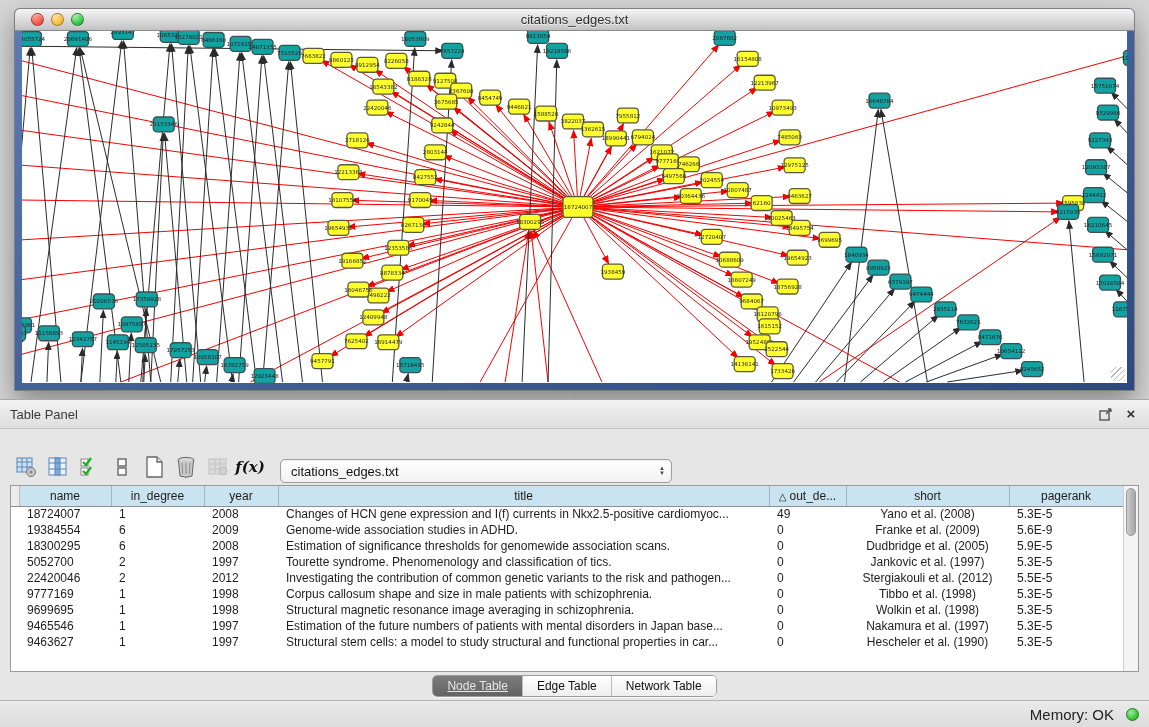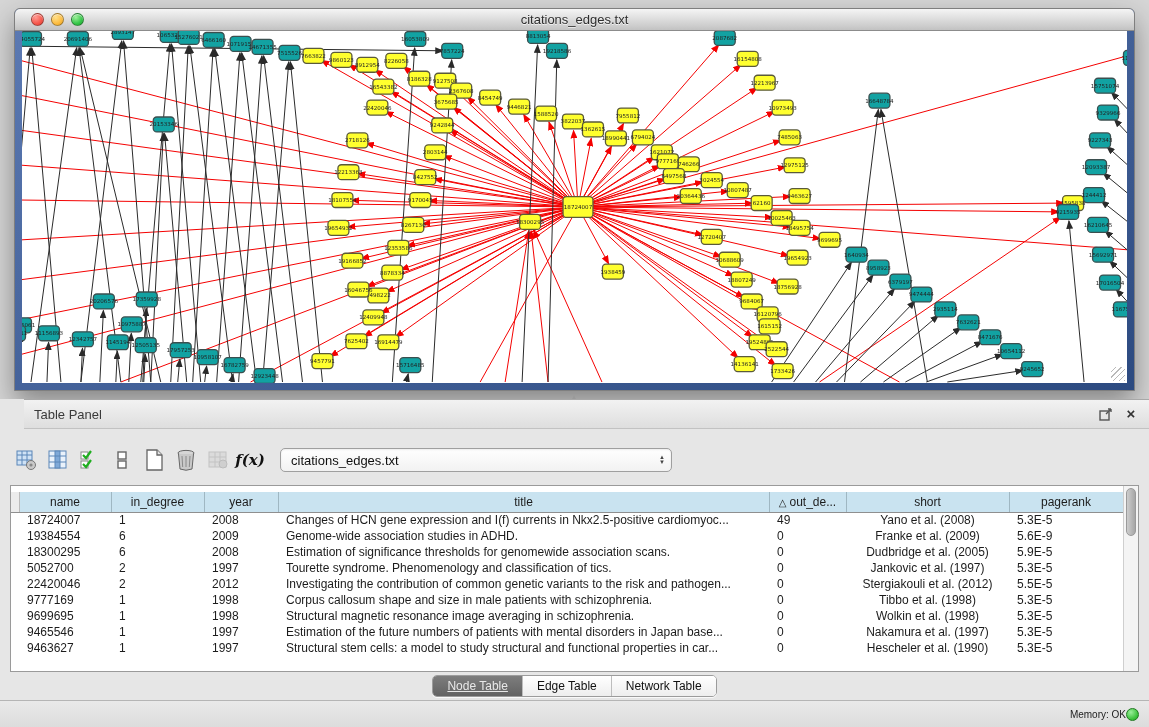--- a/index.html
+++ b/index.html
@@ -39,7 +39,7 @@
   .drag-handle { position:absolute; left:570px; top:-6px; color:#9a9a9a; font-size:8px; }
   .panel-header { position:absolute; left:0; top:0; right:0; height:30px;
     background:linear-gradient(#f2f2f2,#dedede); border-top:1px solid #a8a8a8;
-    border-bottom:1px solid #c2c2c2; display:flex; align-items:center;margin-left:24px; }
+    border-bottom:1px solid #c2c2c2; display:flex; align-items:center; }
   .panel-title { margin-left:10px; font-size:13px; color:#3a3a3a; }
   .panel-header-icons { margin-left:auto; margin-right:10px; display:flex; gap:10px; align-items:center; }
   .ph-btn { width:16px; height:16px; display:flex; align-items:center; justify-content:center;

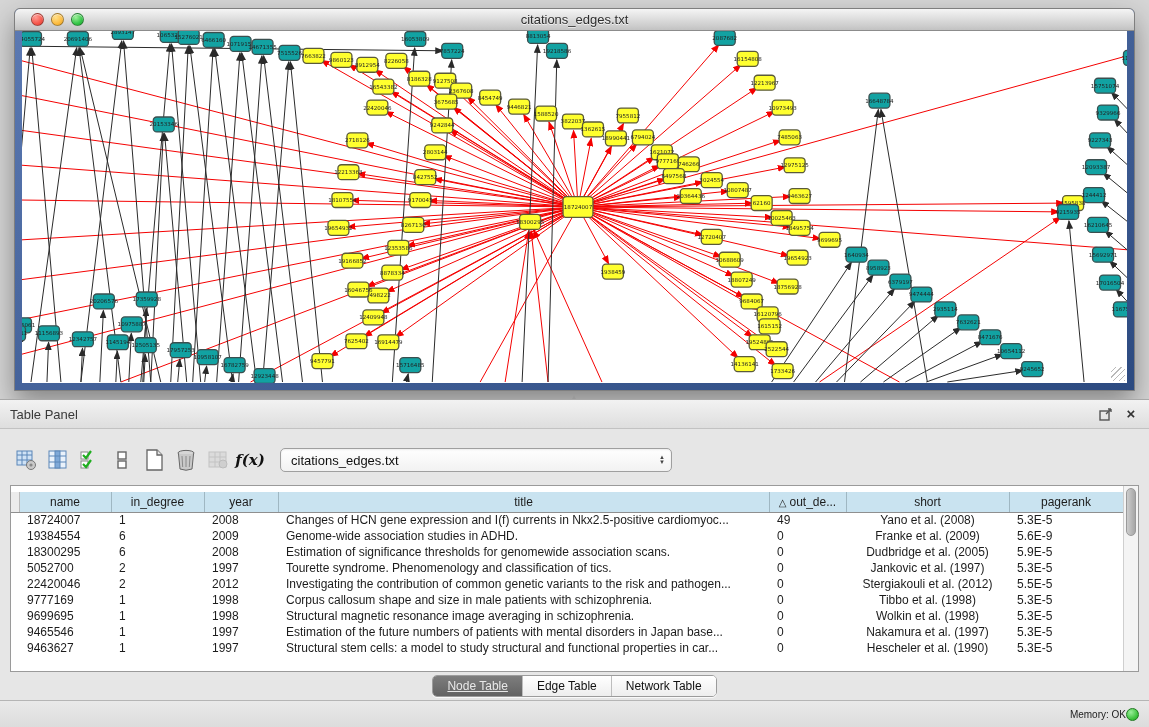--- a/index.html
+++ b/index.html
@@ -47,7 +47,7 @@
   .ph-btn.x { font-size:15px; font-weight:bold; line-height:14px; }
 
   .toolbar { position:absolute; top:38px; left:10px; right:12px; height:46px;
-    display:flex; align-items:center; gap:0; }
+    display:flex; align-items:flex-end; gap:0; }
   .tb-btn { width:32px; height:32px; border:none; background:transparent; border-radius:4px;
     display:flex; align-items:center; justify-content:center; }
   .tb-btn.disabled { opacity:.45; }

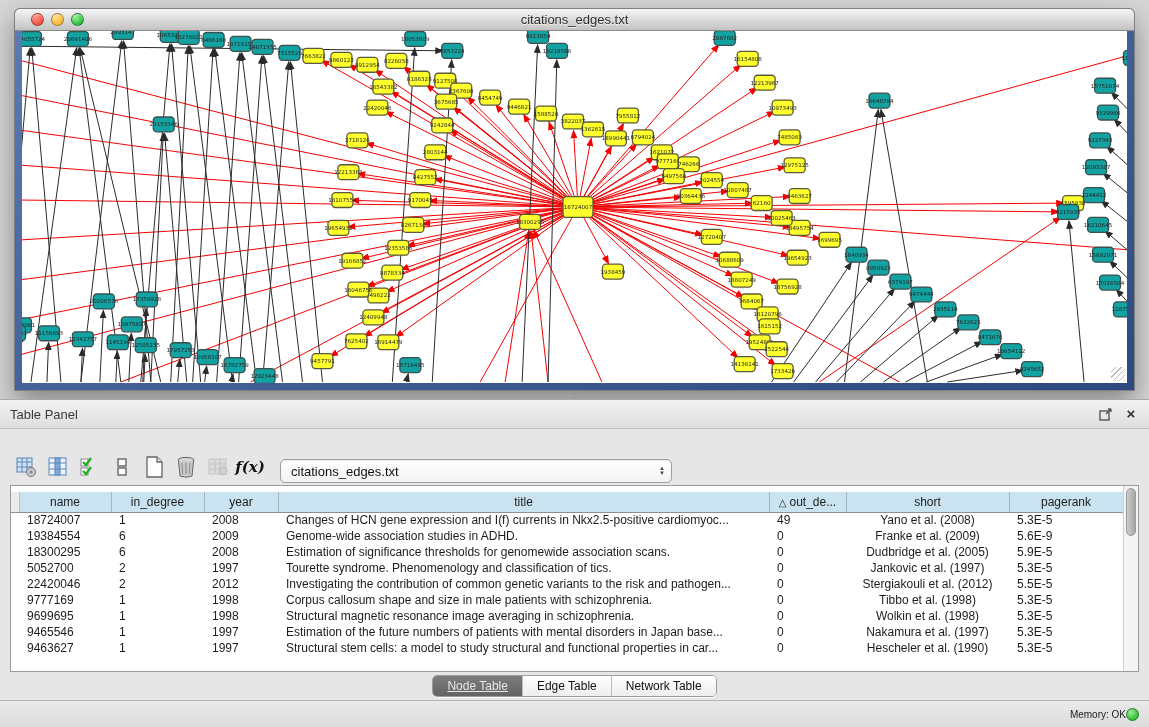--- a/index.html
+++ b/index.html
@@ -60,7 +60,7 @@
 
   .table-wrap { position:absolute; top:86px; left:10px; width:1129px; height:187px;
     border:1px solid #9a9a9a; background:#fff; overflow:hidden; }
-  table.grid { border-collapse:collapse; table-layout:fixed; width:1112px; font-size:12px; color:#1c1c1c;margin-top:6px; }
+  table.grid { border-collapse:collapse; table-layout:fixed; width:1112px; font-size:12px; color:#1c1c1c; }
   col.cg {width:8px;} col.c1{width:92px;} col.c2{width:93px;} col.c3{width:74px;}
   col.c4{width:491px;} col.c5{width:77px;} col.c6{width:163px;} col.c7{width:114px;}
   .grid th { background:#c9e3f0; border-right:1px solid #9fb7c2; border-bottom:1px solid #8f8f8f;

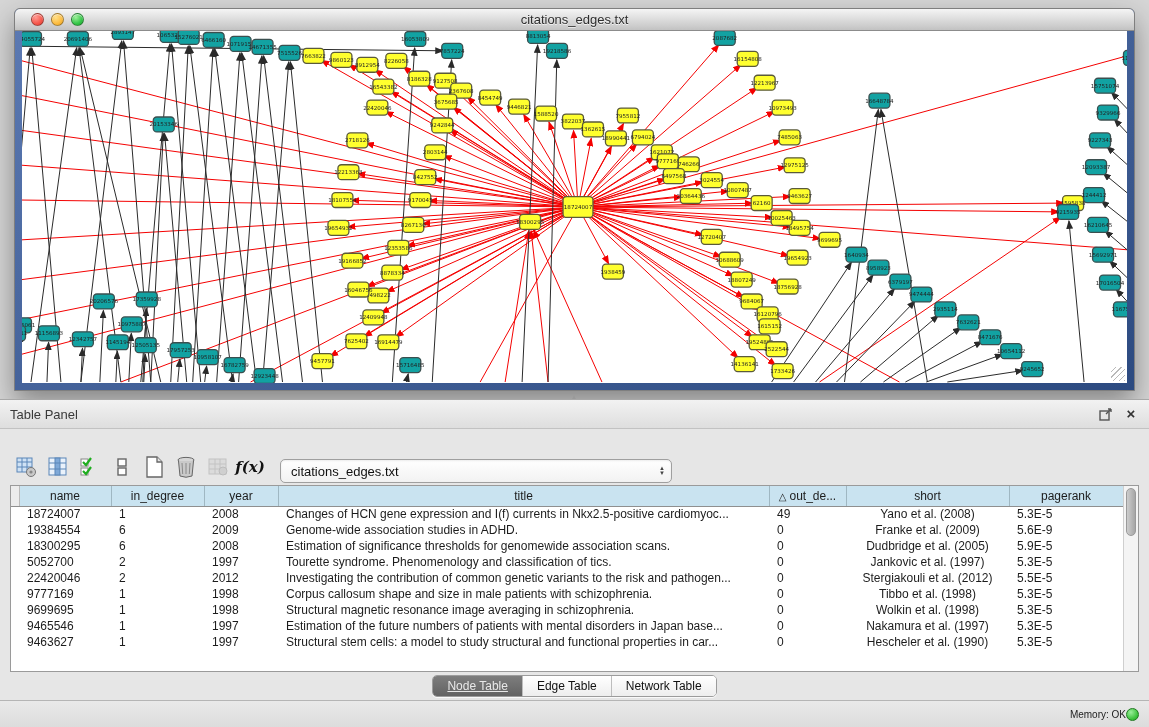--- a/index.html
+++ b/index.html
@@ -86,7 +86,7 @@
   .statusbar { position:absolute; left:0; bottom:0; right:0; height:27px;
     background:linear-gradient(#e9e9e9,#dcdcdc); border-top:1px solid #b5b5b5;
     display:flex; align-items:center; justify-content:flex-end; }
-  .mem-label { font-size:10px; color:#222; margin-right:0;text-align:center; }
+  .mem-label { font-size:15px; color:#222; margin-right:12px;text-align:center; }
   .mem-dot { width:13px; height:13px; border-radius:50%; margin-right:10px;
     background:radial-gradient(circle at 35% 30%, #9aee9a, #3cc23c 65%, #28a028);
     border:1px solid #1e7a1e; }

